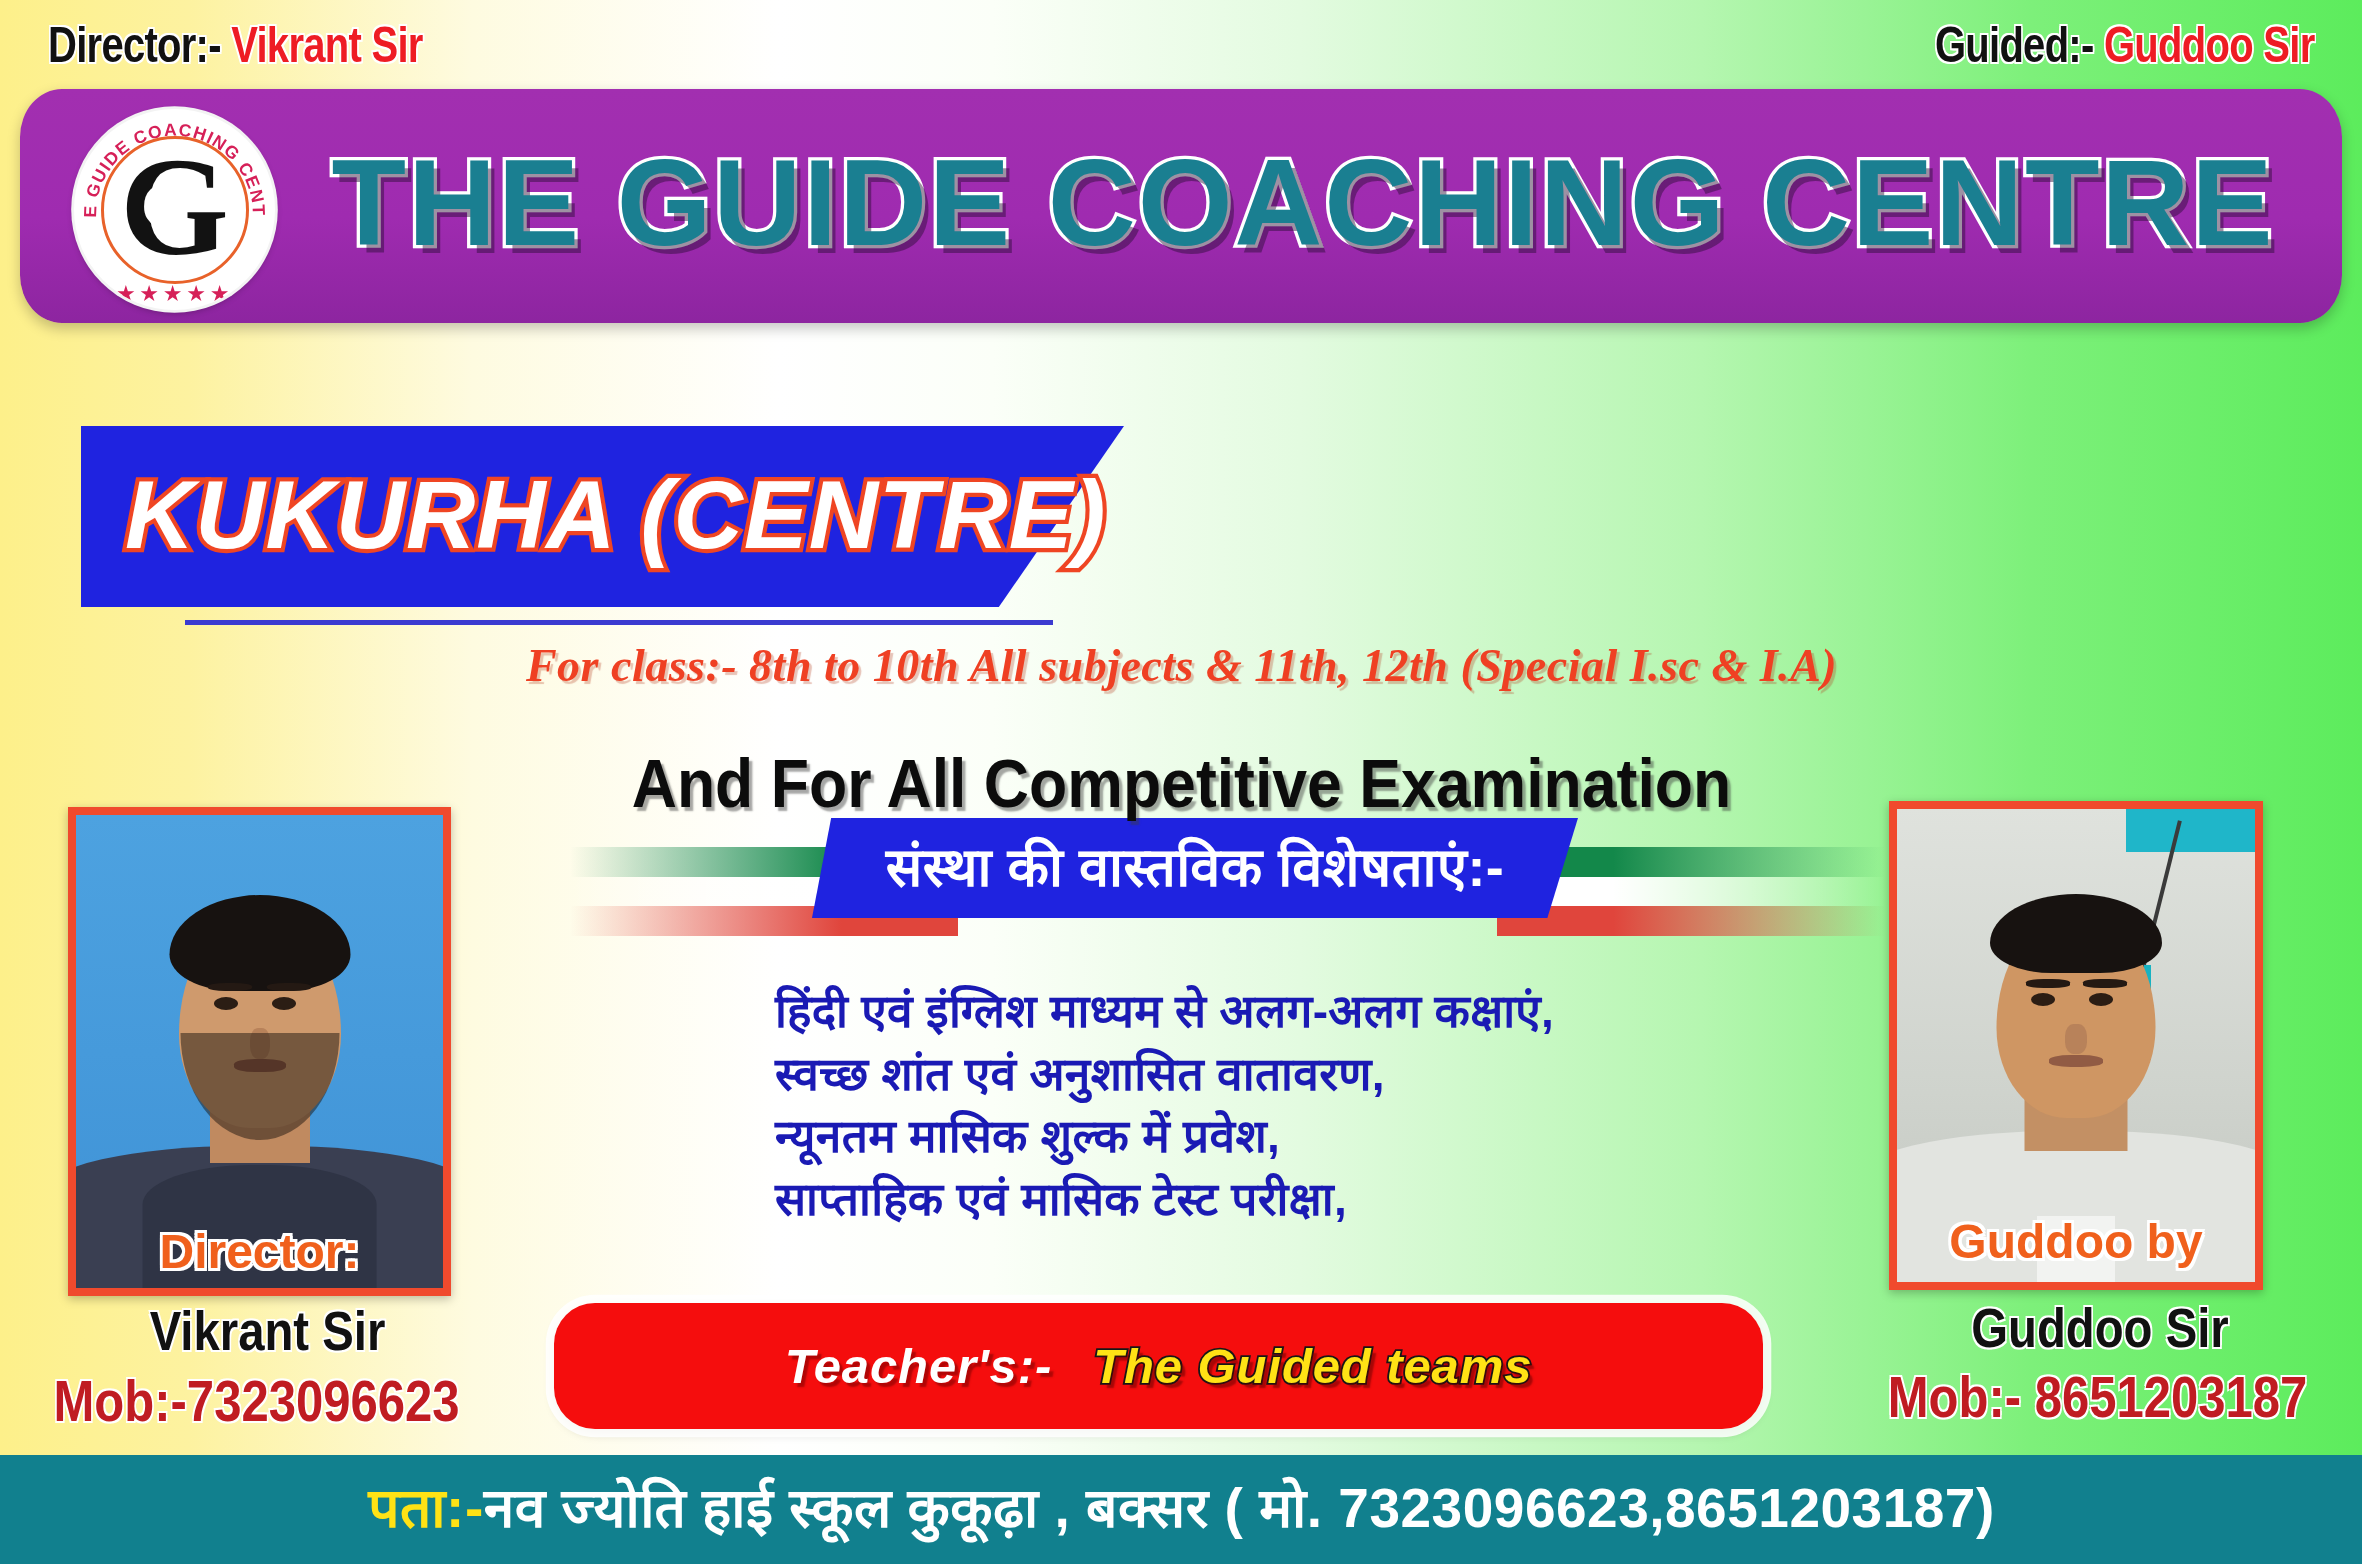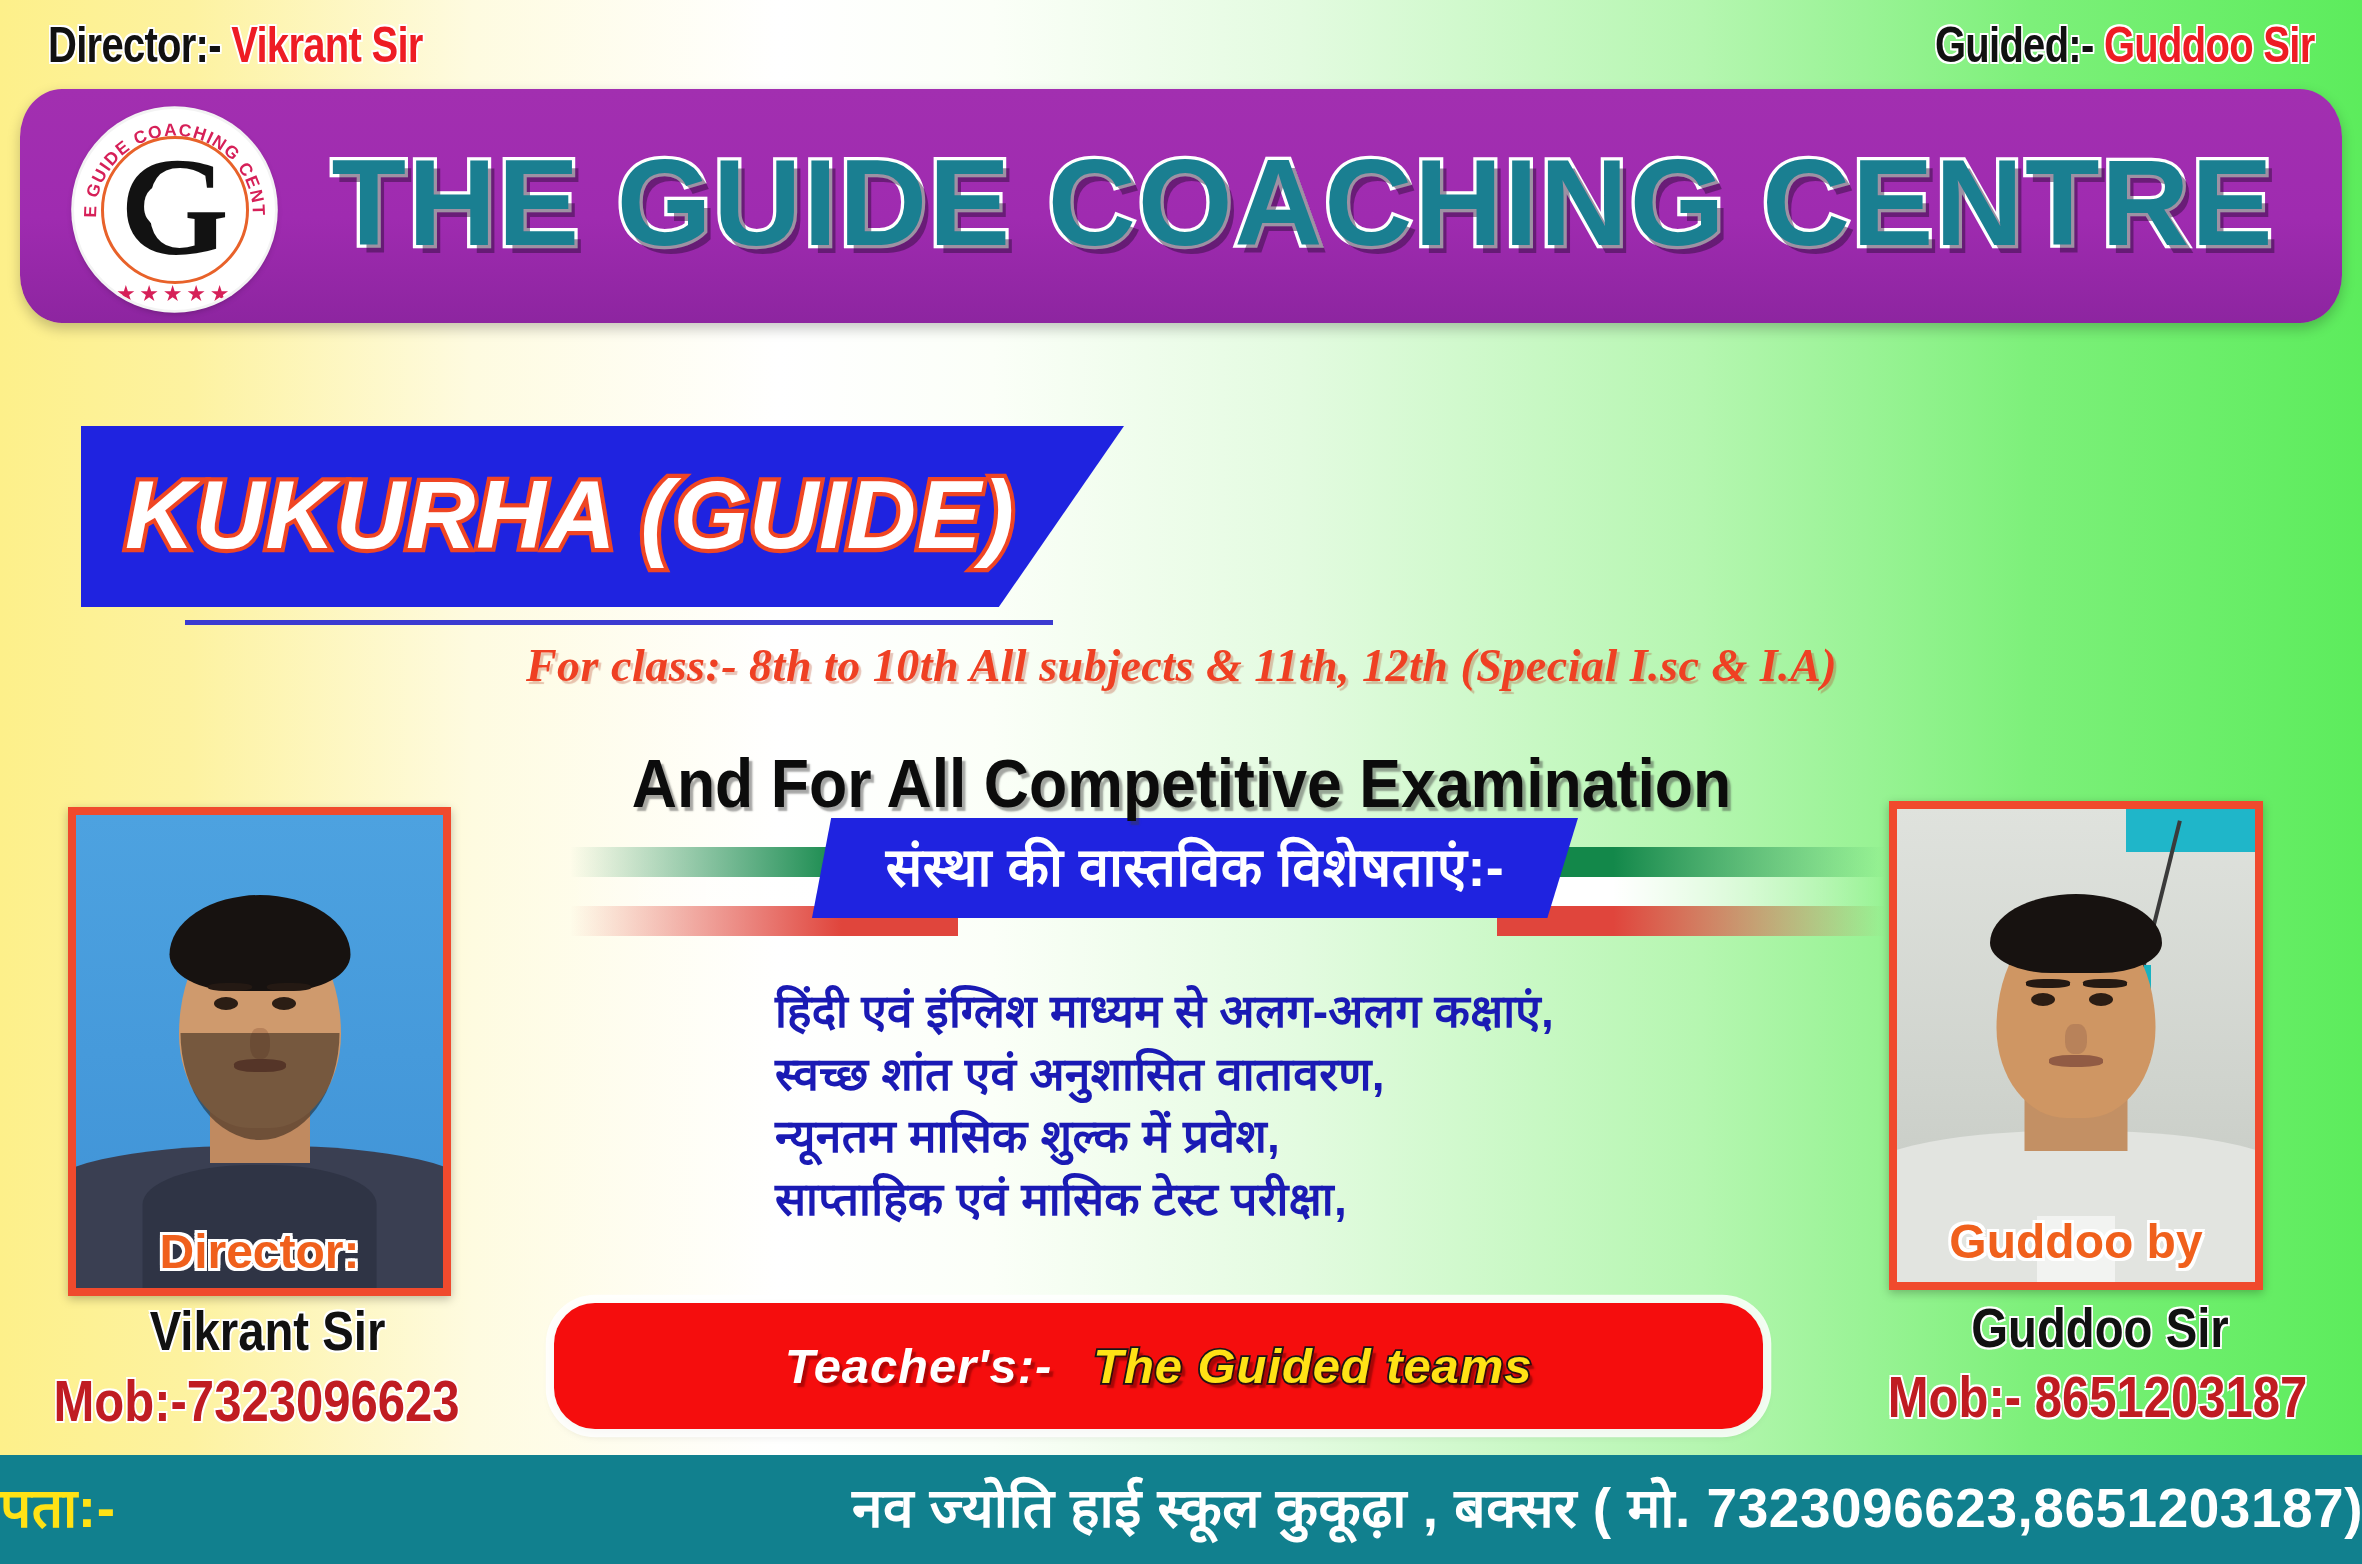--- a/index.html
+++ b/index.html
@@ -420,7 +420,7 @@
 
   <div class="kuk-wrap">
     <div class="kuk-shape"></div>
-    <div class="kuk-text">KUKURHA (GUIDE)</div>
+    <div class="kuk-text">KUKURHA (CENTRE)</div>
   </div>
   <div class="kuk-underline"></div>
 

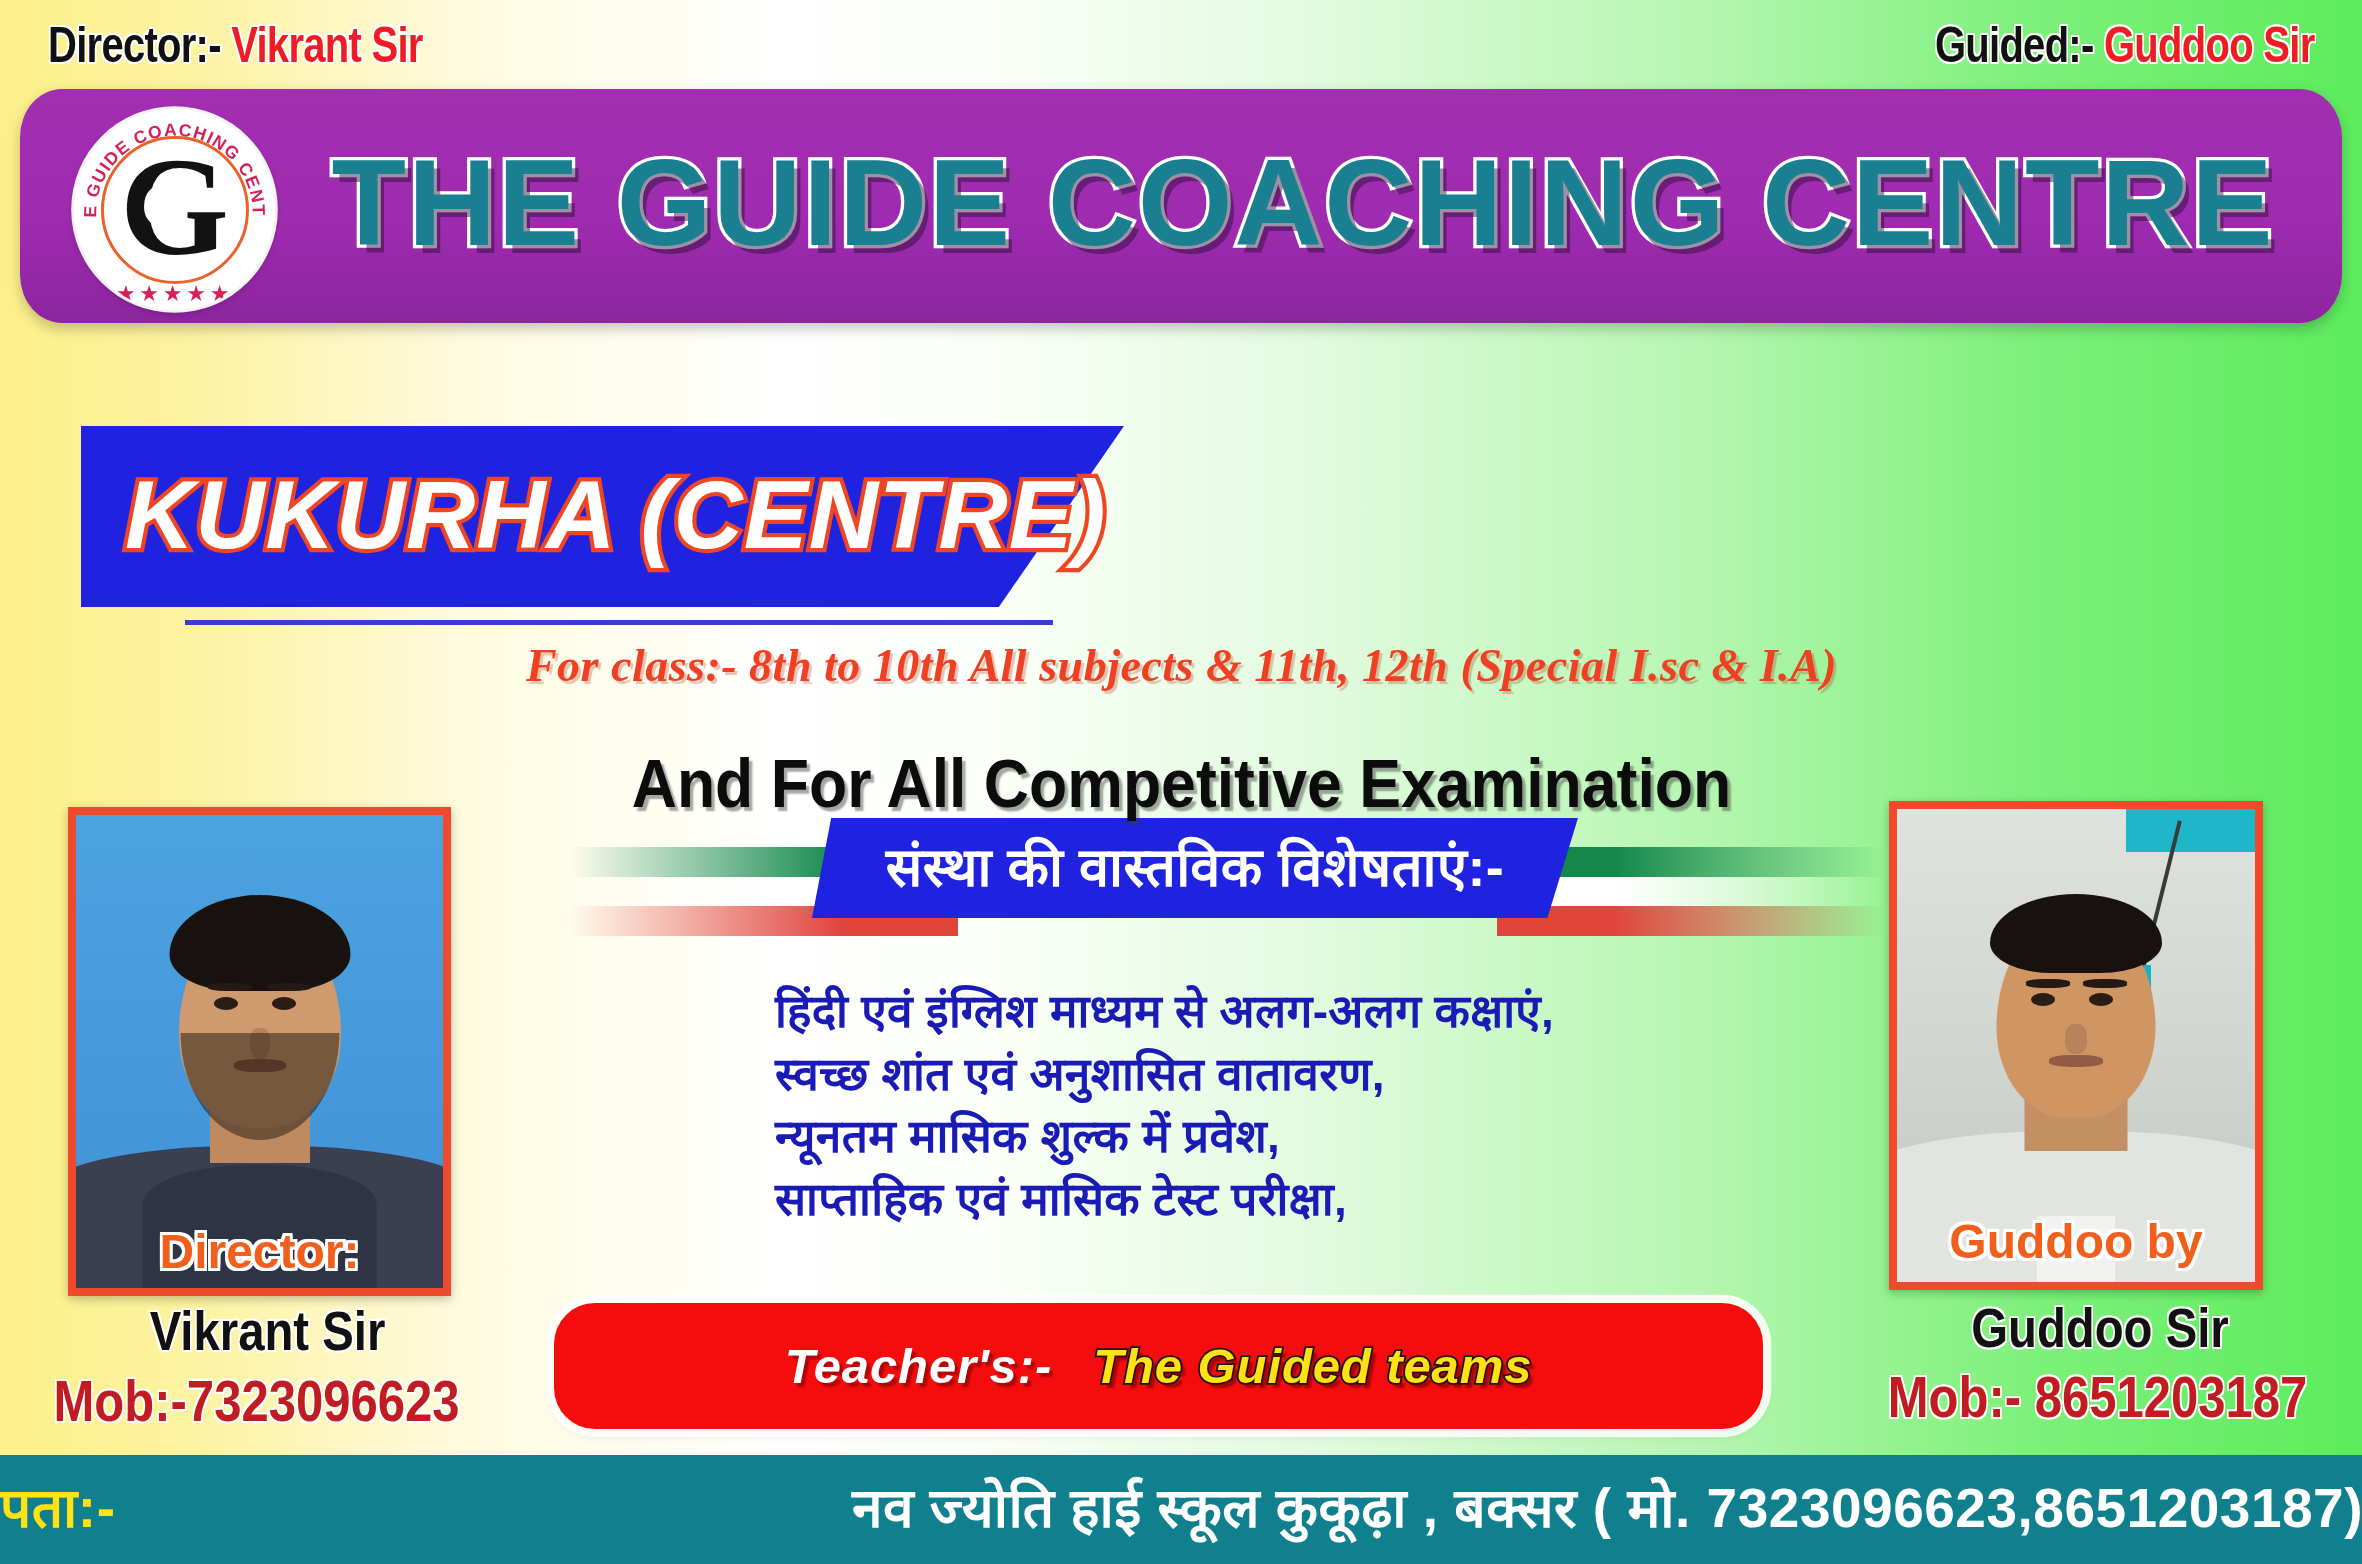--- a/index.html
+++ b/index.html
@@ -376,7 +376,7 @@
     position: absolute;
     left: 0; bottom: 0; width: 2363px; height: 109px;
     background: #11808e;
-    display: flex; align-items: center; justify-content: space-between;
+    display: flex; align-items: center; justify-content: center;
     z-index: 7;
   }
   .footer-text {

